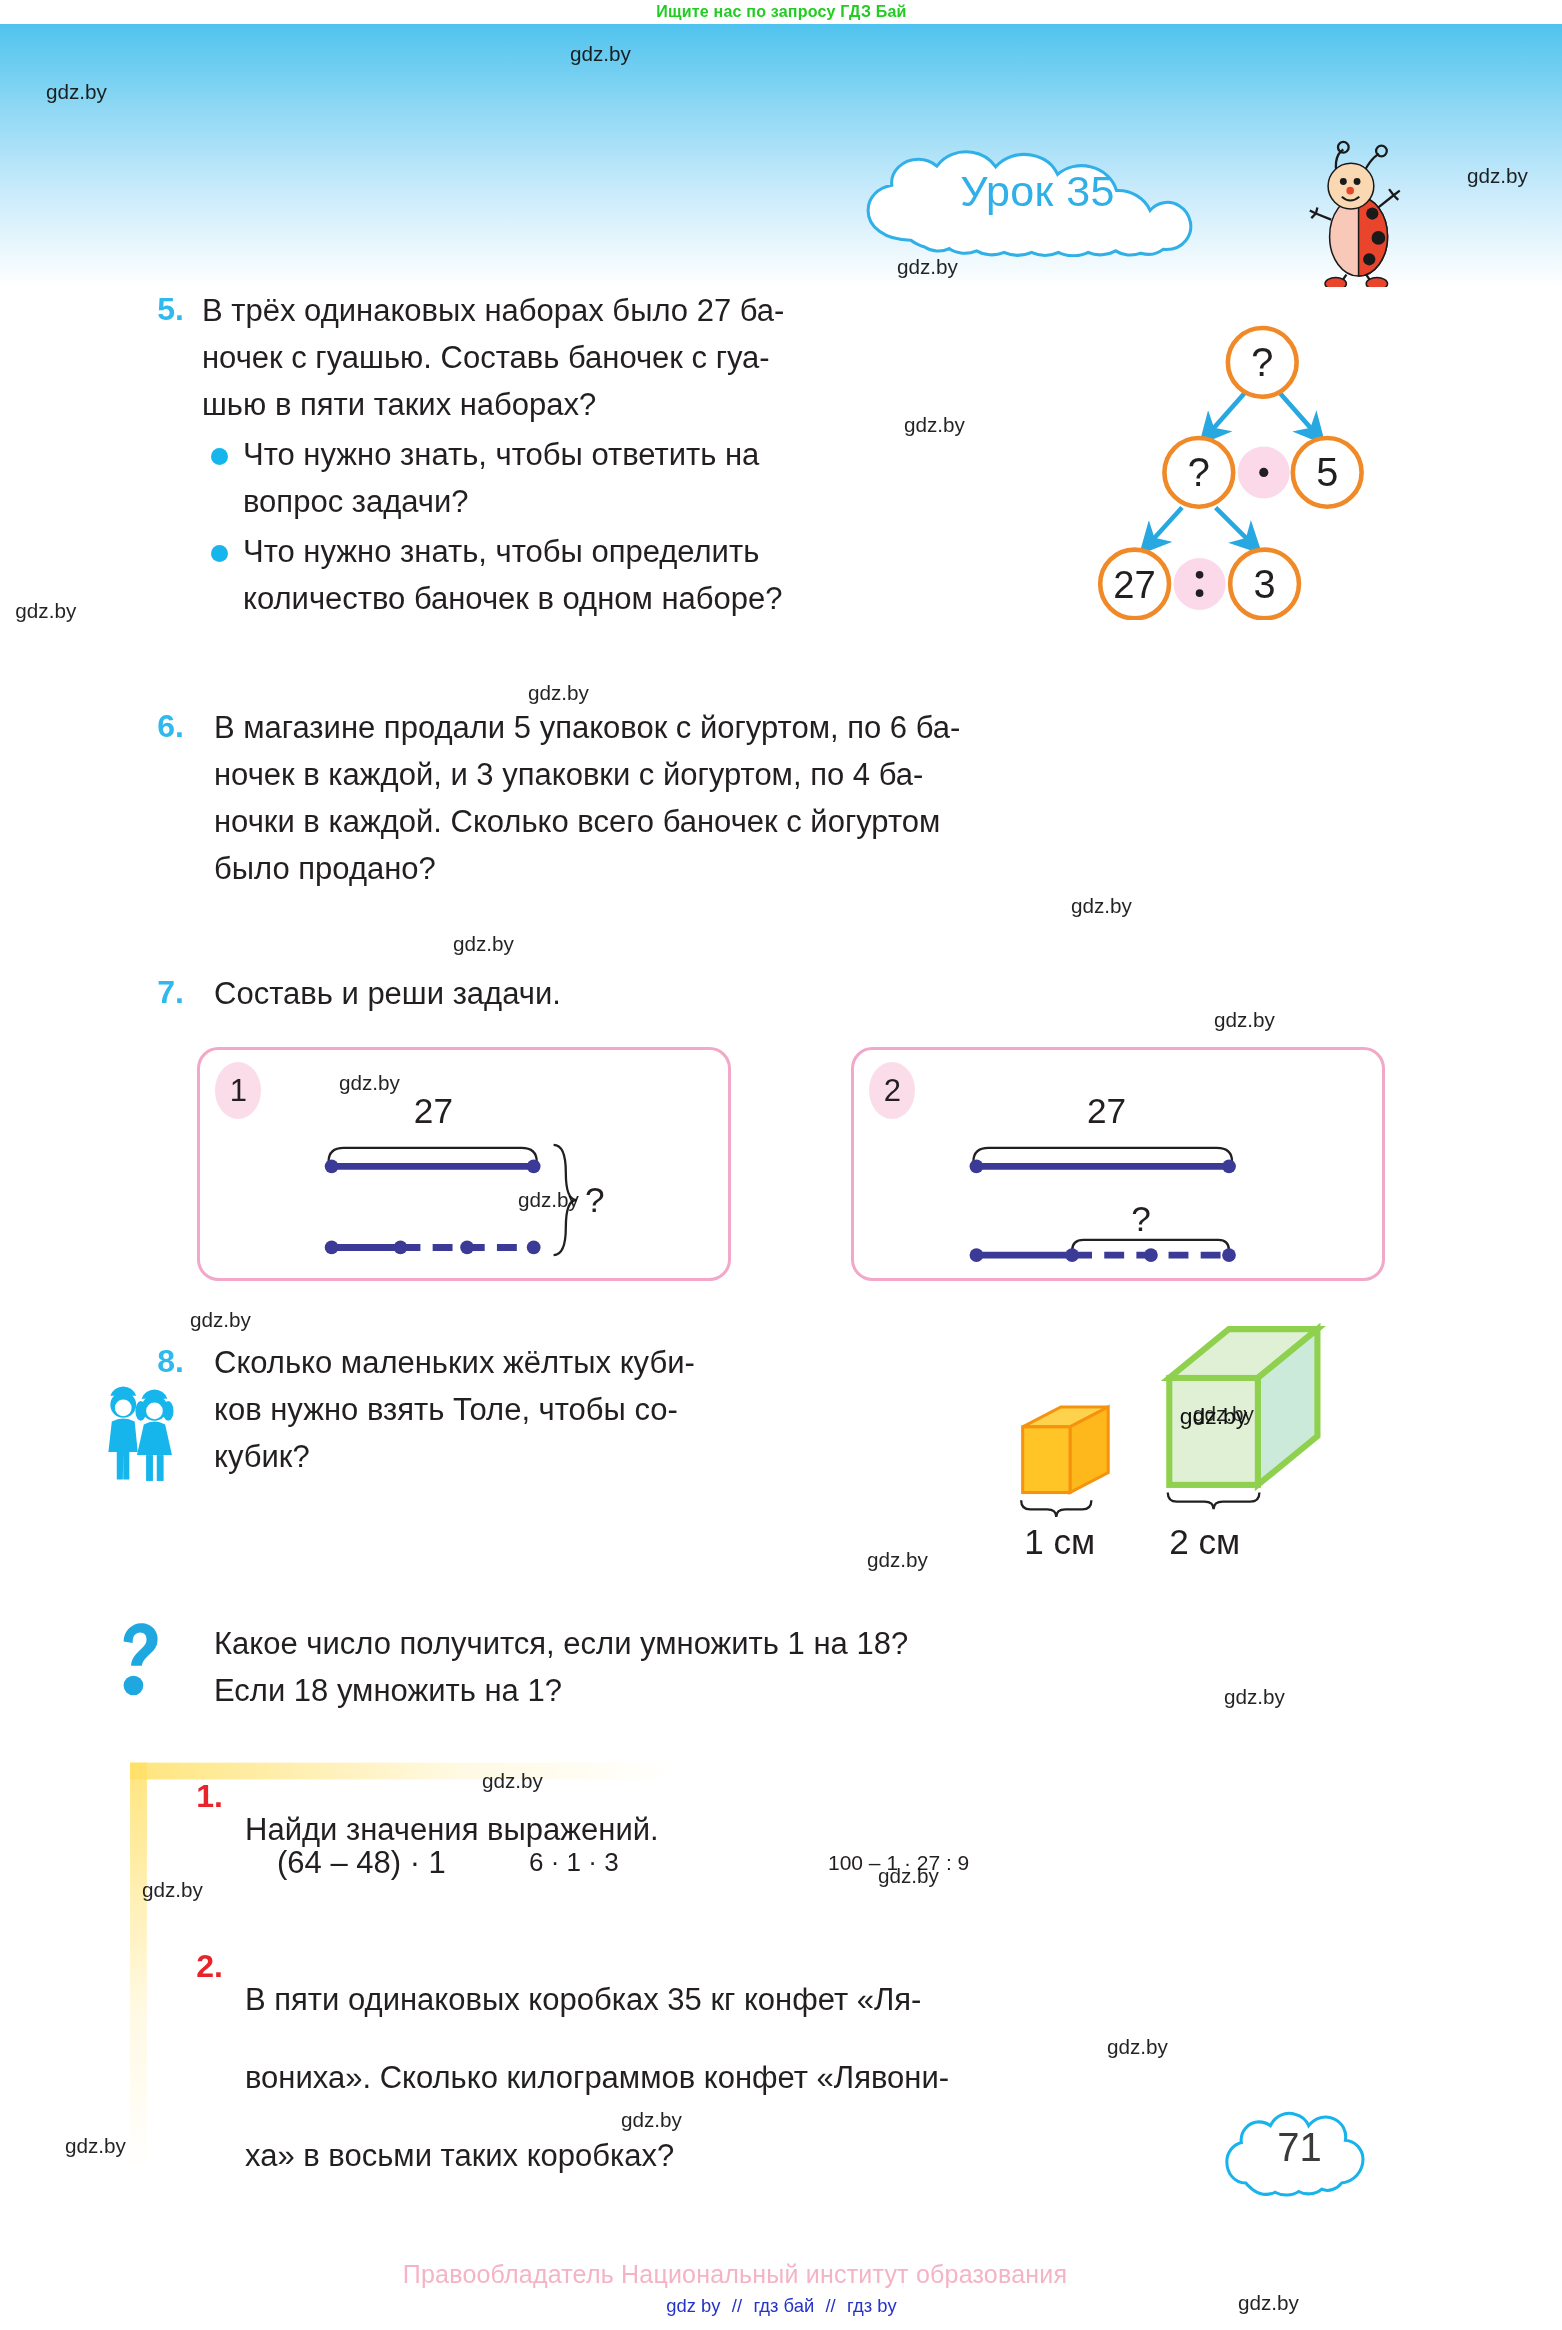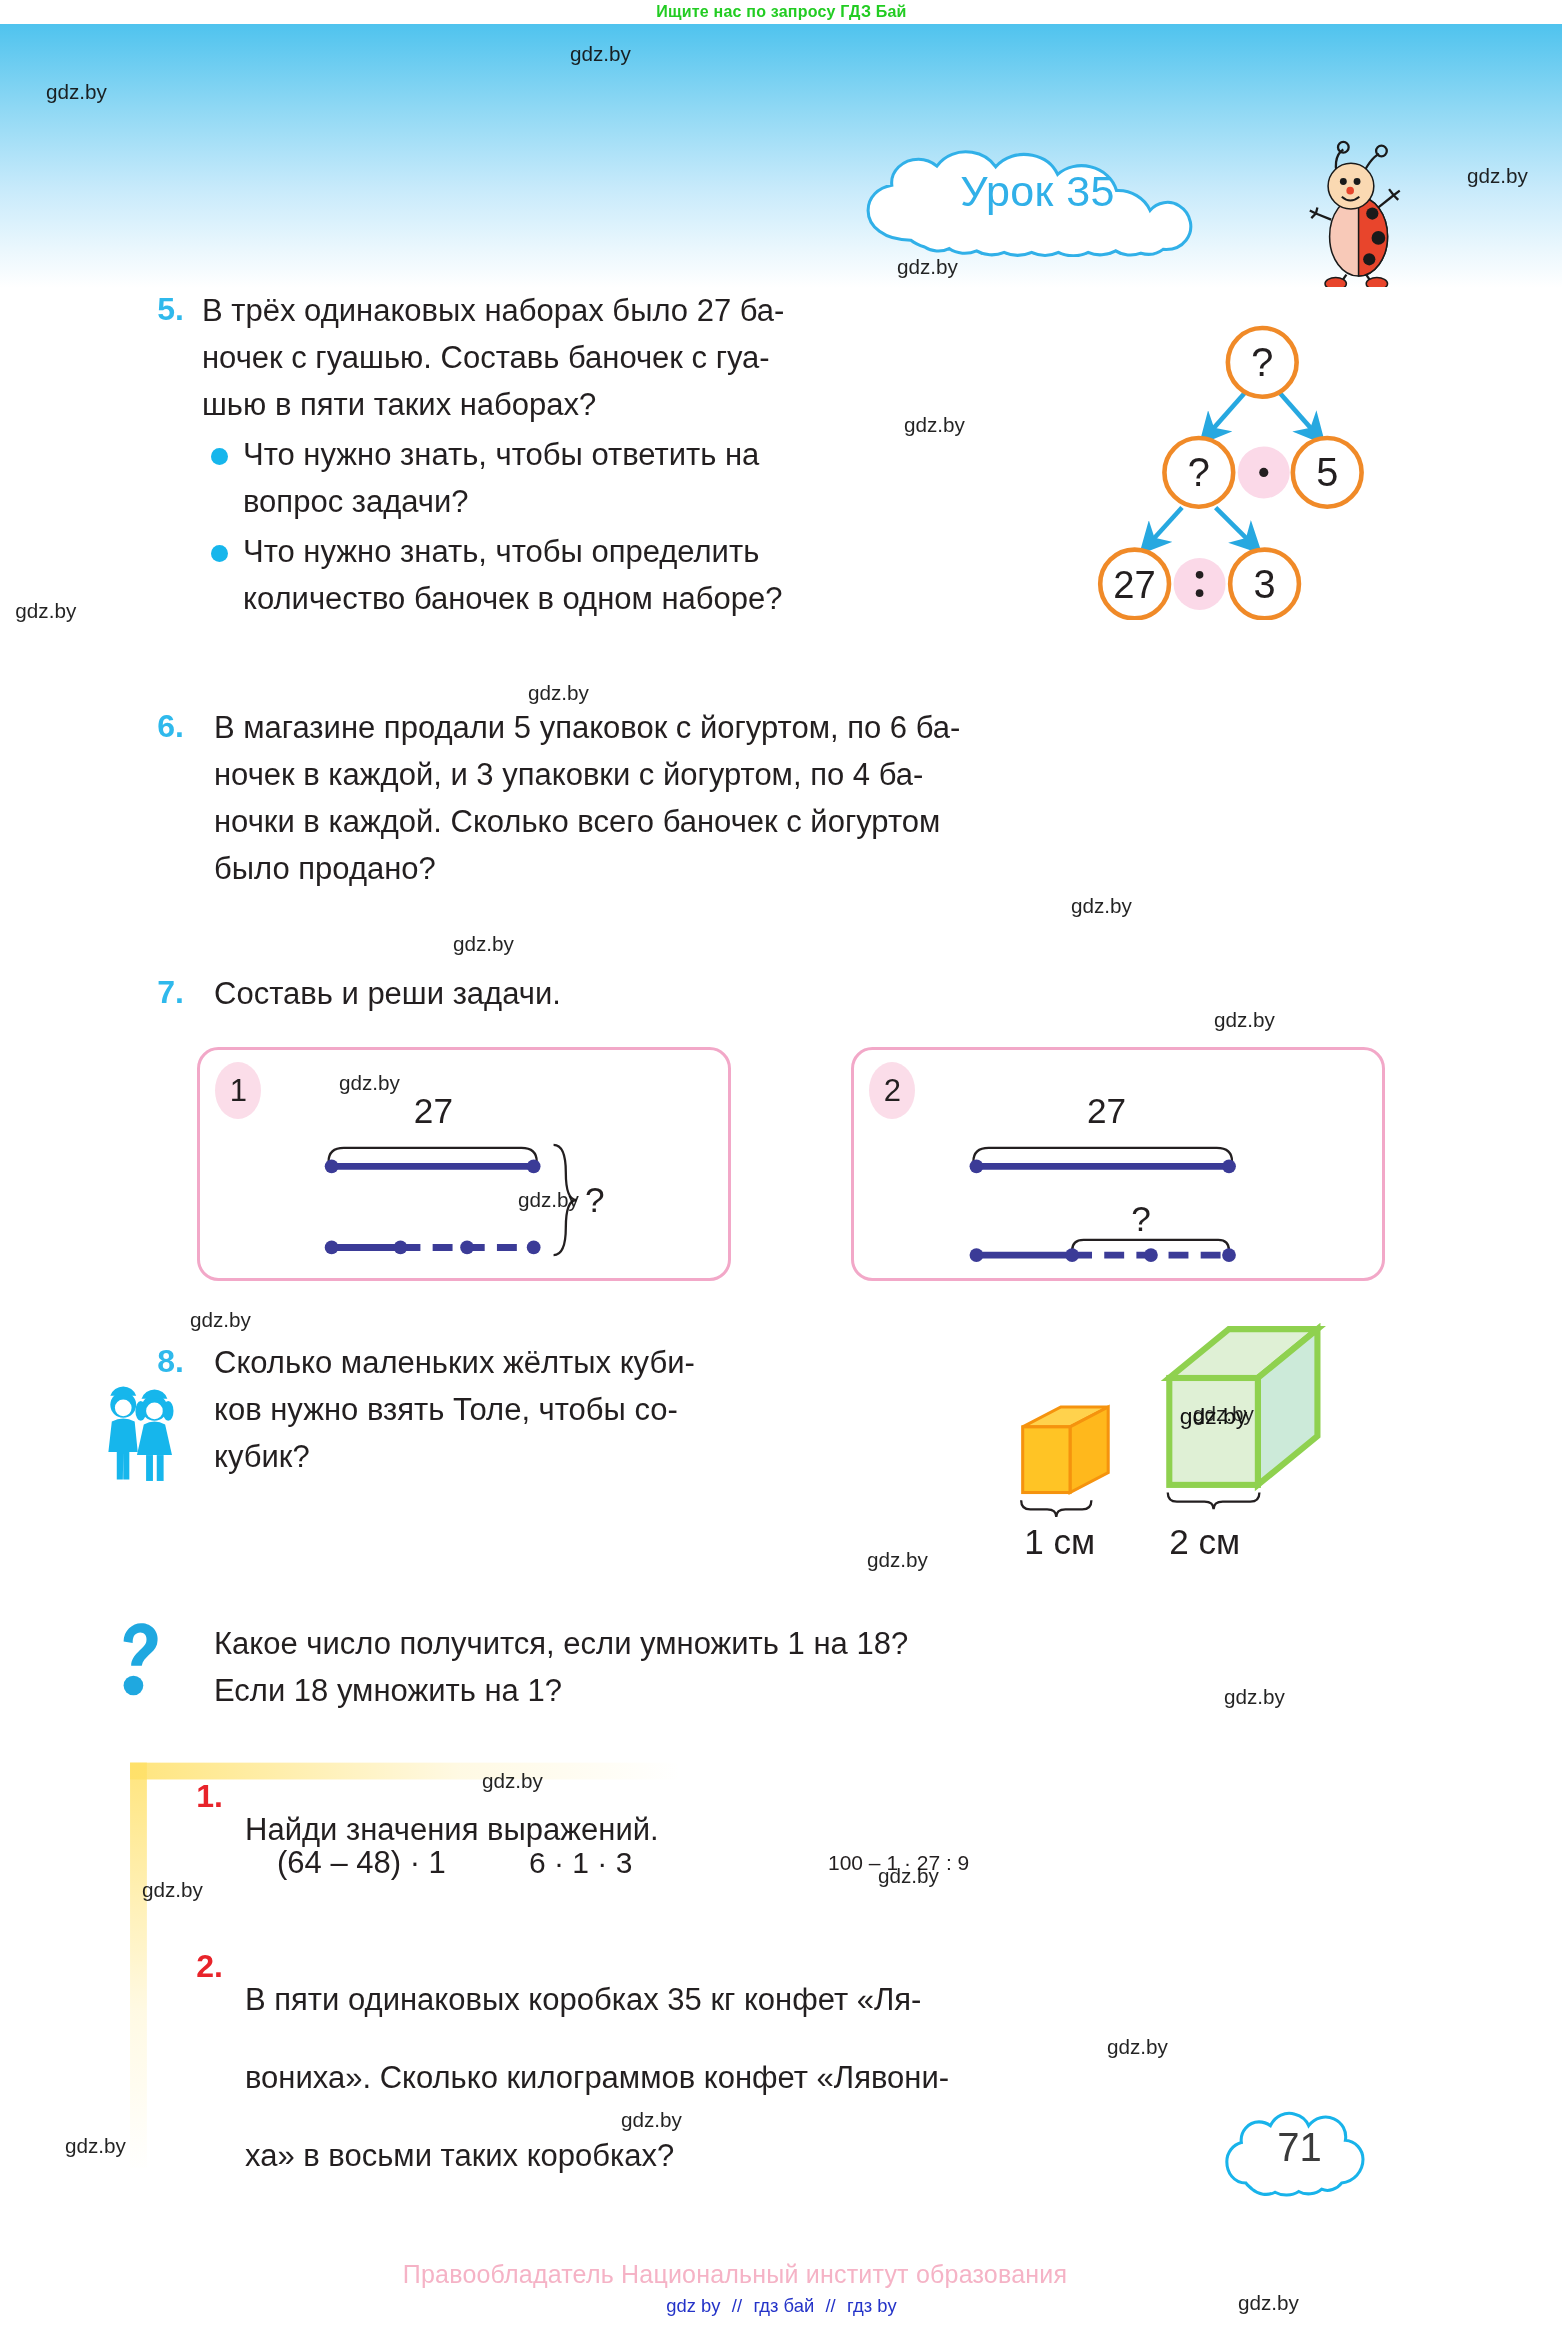--- a/index.html
+++ b/index.html
@@ -353,7 +353,7 @@
   </div>
   <div style="position:absolute;left:277px;top:1838px;width:1132px;height:49px;display:flex;align-items:center;">
     <span style="font-size:31px;width:252px;display:inline-block;">(64 – 48) · 1</span>
-    <span style="font-size:30px;width:207px;display:inline-block;">6 · 1 · 3</span>
+    <span style="font-size:26px;width:207px;display:inline-block;">6 · 1 · 3</span>
     <span style="font-size:21px;display:inline-block;margin-left:92px;">100 – 1 · 27 : 9</span>
   </div>
 

